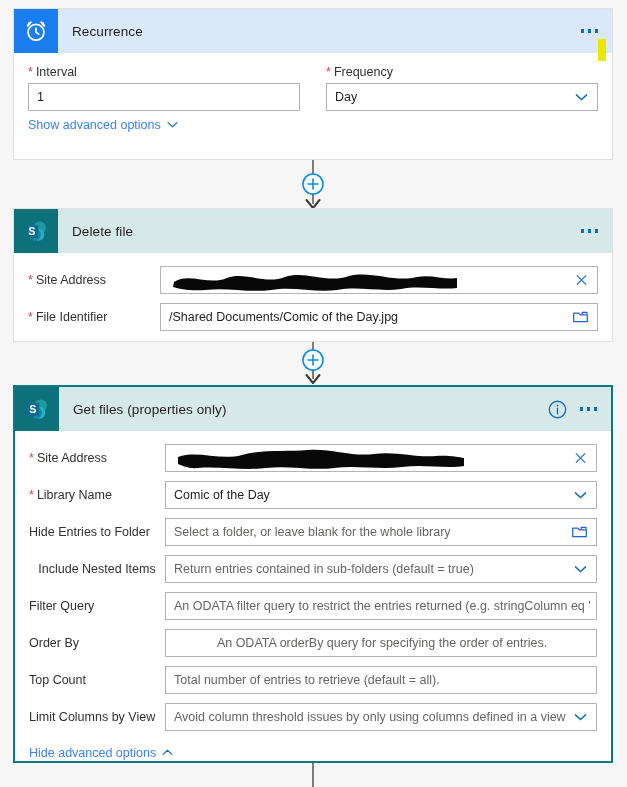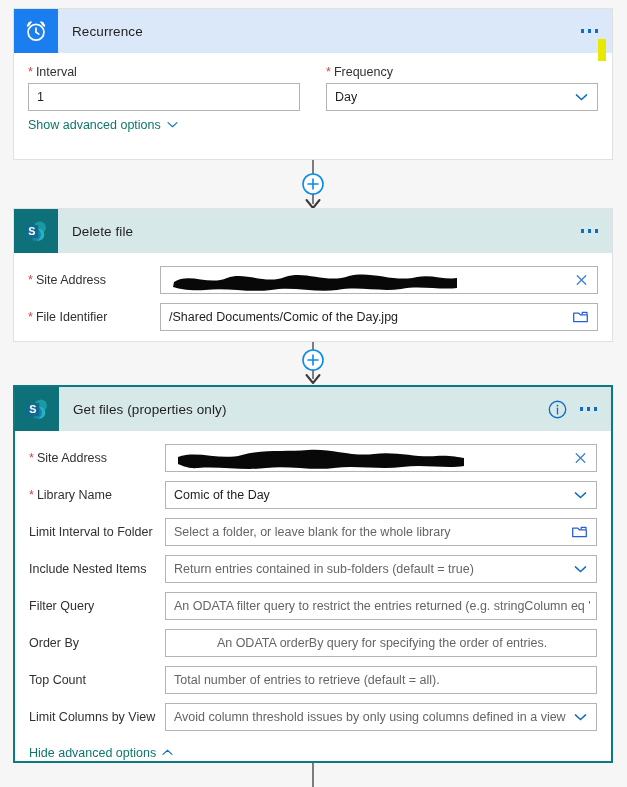--- a/index.html
+++ b/index.html
@@ -80,7 +80,7 @@
 
   .adv-link {
     display: inline-flex; align-items: center; gap: 4px;
-    color: #0f766e; font-size: 12.5px; cursor: pointer; margin-top: 6px;
+    color: #3b82f6; font-size: 12.5px; cursor: pointer; margin-top: 6px;
   }
 
   

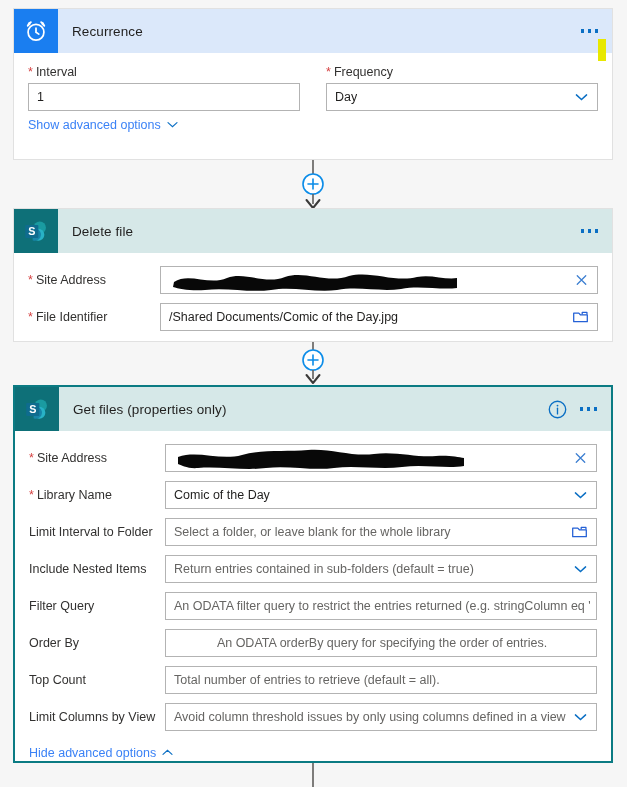--- a/index.html
+++ b/index.html
@@ -301,7 +301,7 @@
       
       <div class="field-row">
         <div class="field-label" style="width:136px;">
-          <span>Limit Interval to Folder</span>
+          <span>Hide Entries to Folder</span>
         </div>
         <div class="input-box placeholder-txt">
           <span class="val">Select a folder, or leave blank for the whole library</span>

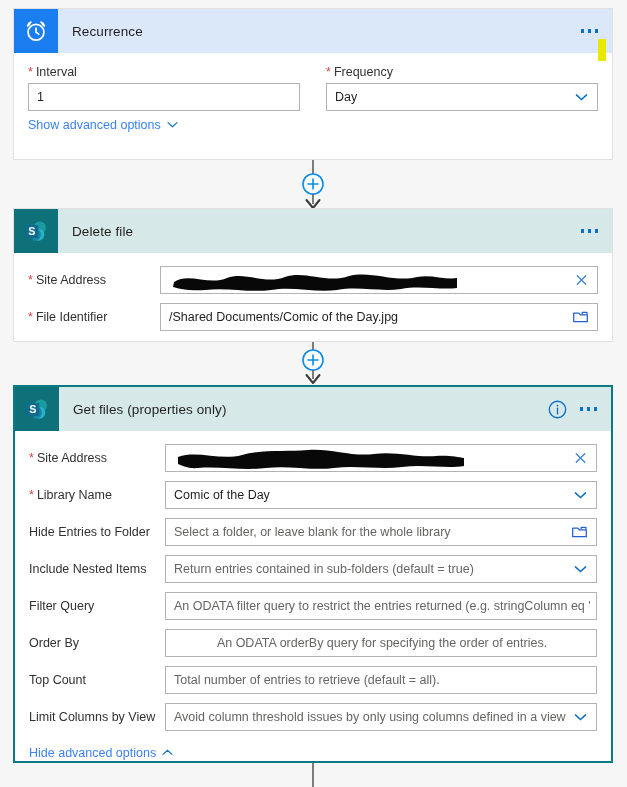--- a/index.html
+++ b/index.html
@@ -316,7 +316,7 @@
 
       
       <div class="field-row">
-        <div class="field-label" style="width:136px;">
+        <div class="field-label" style="width:136px;justify-content:center;">
           <span>Include Nested Items</span>
         </div>
         <div class="input-box placeholder-txt">

